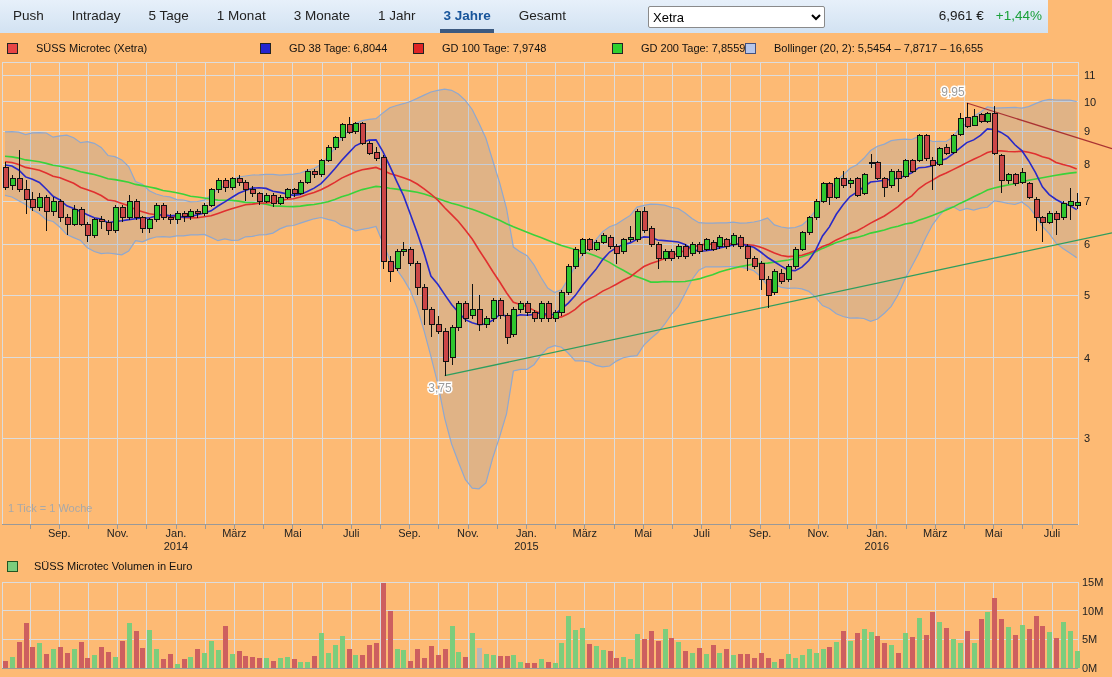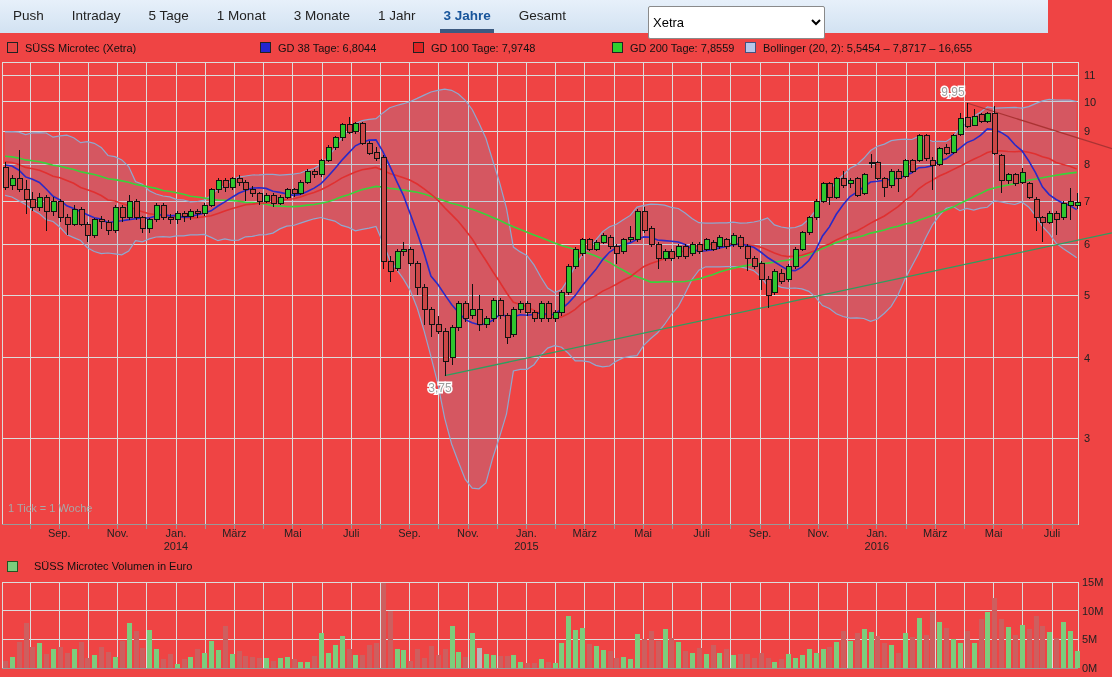--- a/index.html
+++ b/index.html
@@ -3,7 +3,7 @@
 <meta charset="utf-8">
 <style>
   html,body{margin:0;padding:0;background:#fff}
-  .stage{position:relative;width:1112px;height:677px;overflow:hidden;background:#ef4444;
+  .stage{position:relative;width:1112px;height:677px;overflow:hidden;background:#fdba74;
          font-family:"Liberation Sans",sans-serif;}
   .topbar{position:absolute;left:0;top:0;width:1048px;height:33px;
           background:linear-gradient(#e7f0fa,#d2e2f2);}

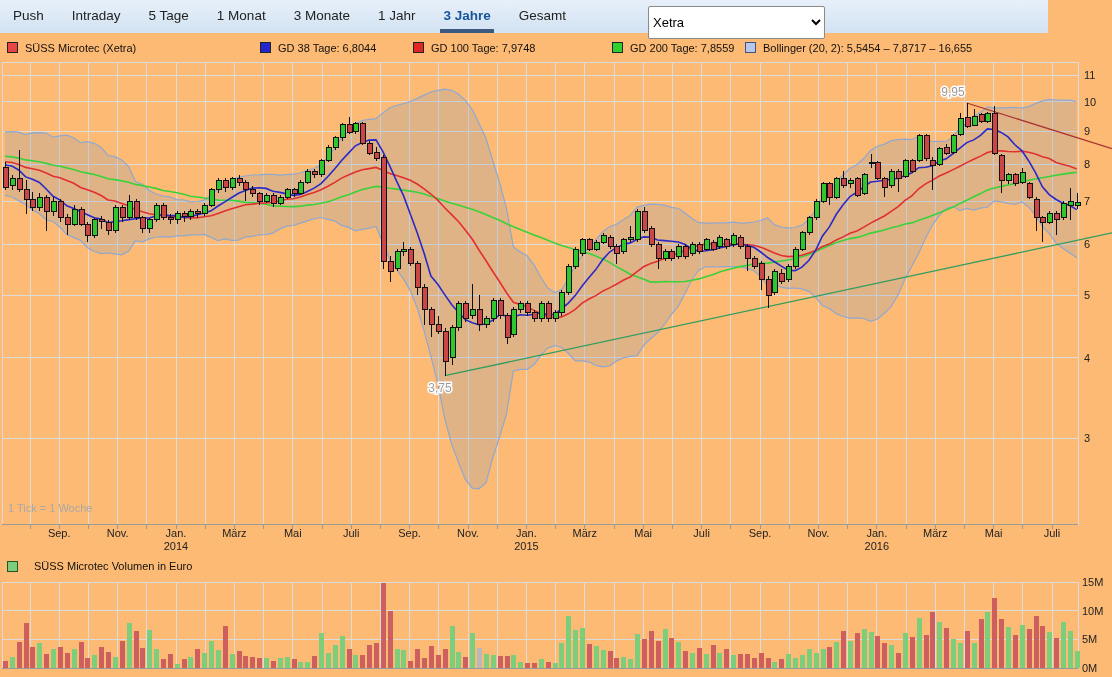--- a/index.html
+++ b/index.html
@@ -11,7 +11,7 @@
   .tab{display:inline-block;margin-right:22px;padding:8px 3px 3px;font-size:13.5px;color:#222;
        border-bottom:4px solid transparent;height:18px;cursor:pointer;}
   .tab.active{color:#17549a;font-weight:bold;border-bottom-color:#3c5a80;}
-  .exchange{position:absolute;left:648px;top:6px;width:177px;height:33px;font-size:13px;
+  .exchange{position:absolute;left:648px;top:6px;width:177px;height:22px;font-size:13px;
             font-family:"Liberation Sans",sans-serif;border:1px solid #8a8a8a;background:#fff;border-radius:2px;}
   .quote{position:absolute;left:820px;top:8px;width:222px;text-align:right;font-size:13.5px;color:#1a1a1a;}
   .quote .chg{margin-left:12px;}

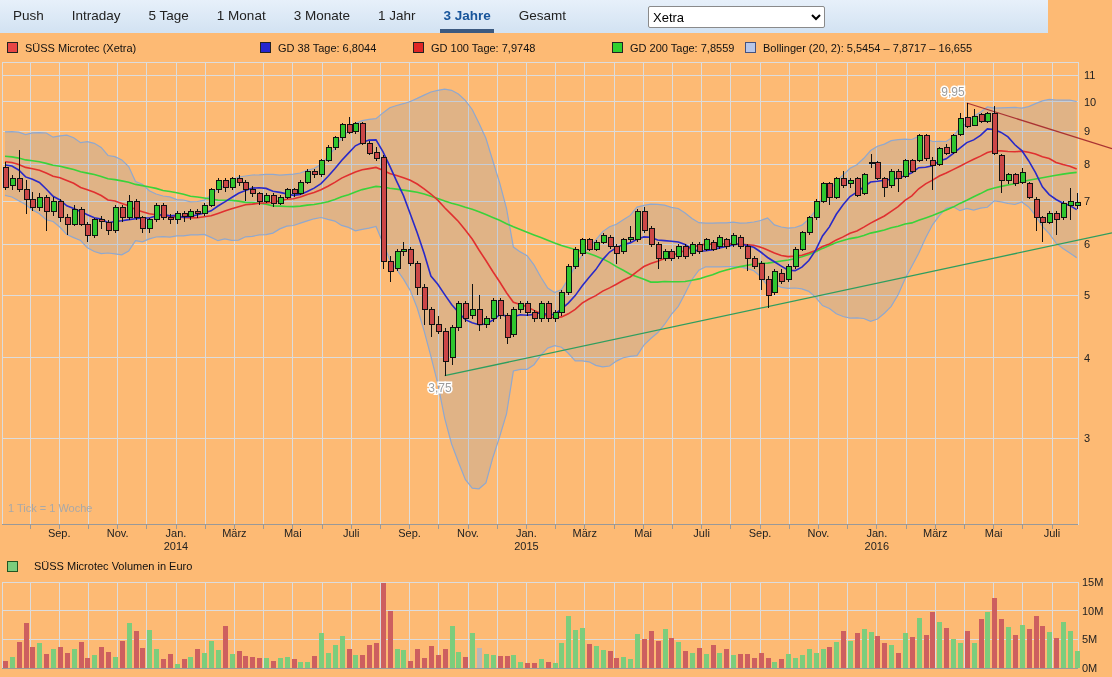--- a/index.html
+++ b/index.html
@@ -33,6 +33,9 @@
   <div class="topbar">
     <div class="tabs" id="tabs"><span class="tab">Push</span><span class="tab">Intraday</span><span class="tab">5 Tage</span><span class="tab">1 Monat</span><span class="tab">3 Monate</span><span class="tab">1 Jahr</span><span class="tab active">3 Jahre</span><span class="tab">Gesamt</span></div>
     <select class="exchange" id="exchange"><option>Xetra</option></select>
+    <div class="quote">
+      <span>6,961 €</span><span class="chg" style="color: rgb(27, 160, 58);">+1,44%</span>
+    </div>
   </div>
 
   <div class="legend" id="legend">

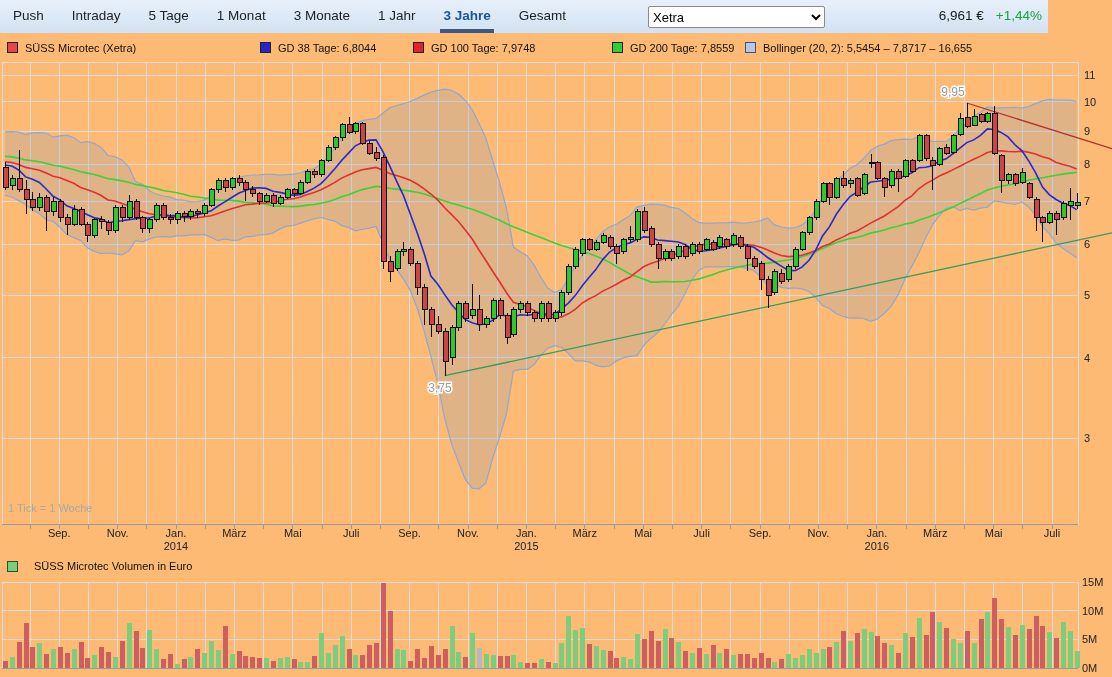--- a/index.html
+++ b/index.html
@@ -16,7 +16,7 @@
   .quote{position:absolute;left:820px;top:8px;width:222px;text-align:right;font-size:13.5px;color:#1a1a1a;}
   .quote .chg{margin-left:12px;}
   .legend{position:absolute;left:0;top:40px;height:18px;width:1112px;font-size:11px;color:#111;}
-  .legend-item{position:absolute;top:2px;display:flex;align-items:flex-start;gap:7px;white-space:nowrap;}
+  .legend-item{position:absolute;top:2px;display:flex;align-items:center;gap:18px;white-space:nowrap;}
   .sw{width:9px;height:9px;border:1px solid #222;display:inline-block;flex:none;}
   .vol-legend{position:absolute;left:7px;top:560px;font-size:11px;color:#111;
               display:flex;align-items:center;gap:16px;}

